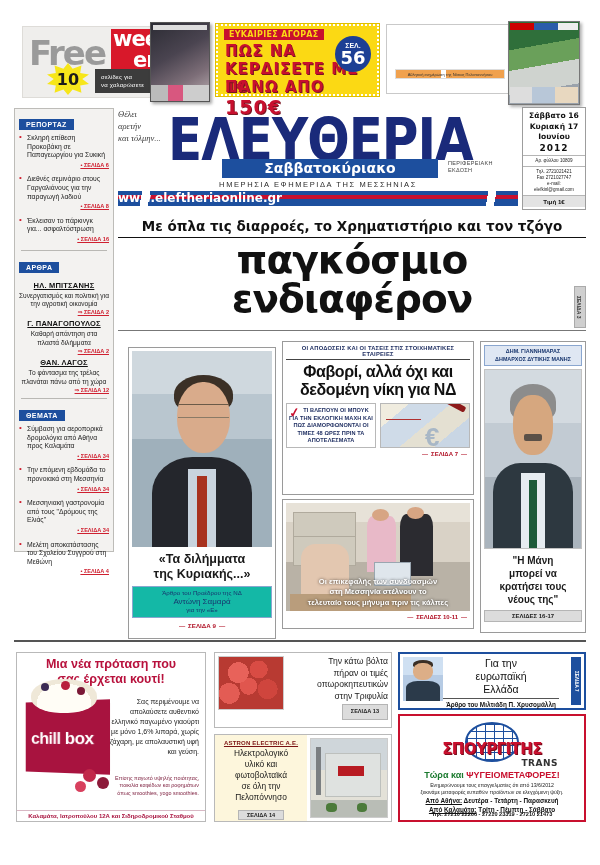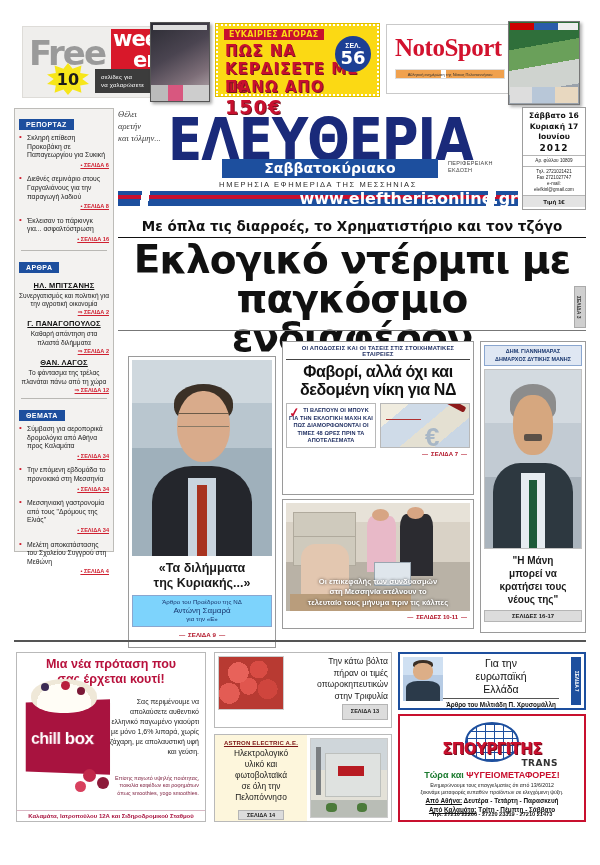--- a/index.html
+++ b/index.html
@@ -344,7 +344,6 @@
     </div>
 
     <div class="noto-ad">
-      <div class="nt">NotoSport</div>
       <div class="nbar">
         <span>Αθλητική ενημέρωση της Νότιας Πελοποννήσου</span>
       </div>

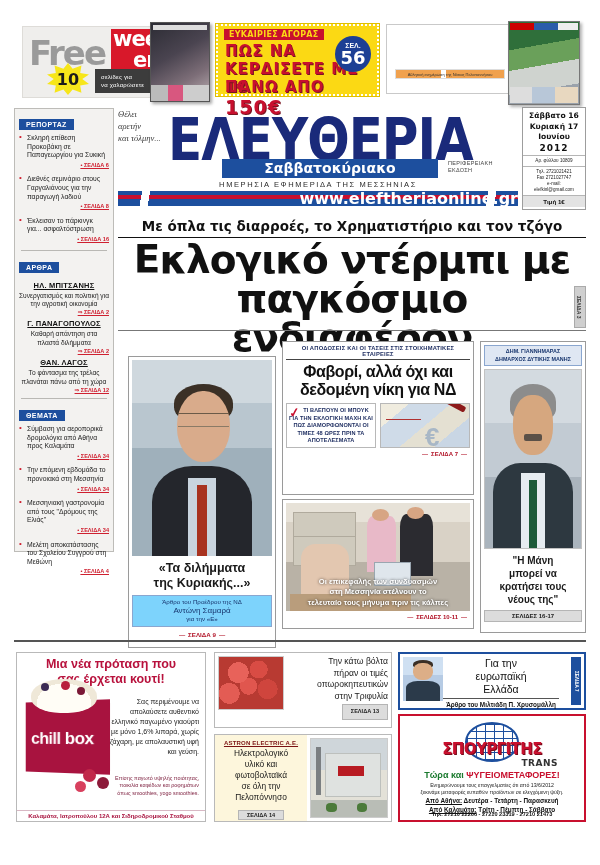--- a/index.html
+++ b/index.html
@@ -112,8 +112,8 @@
   .urlbar::before { content:""; position:absolute; left:0; top:0; width:100%; height:100%;
             background: linear-gradient(100deg, transparent 0 6%, #ffffff 6% 8%, transparent 8% 92%,
                                         #ffffff 92% 94%, transparent 94% 100%); }
-  .urlbar span { position:relative; display:block; text-align:right; line-height:15px; color:#fff;
-                 font-size:16px; font-weight:bold; font-family:"DejaVu Sans", sans-serif; z-index:2; }
+  .urlbar span { position:relative; display:block; text-align:left; line-height:15px; color:#fff;
+                 font-size:12px; font-weight:bold; font-family:"DejaVu Sans", sans-serif; z-index:2; }
 
   
   .datebox { position:absolute; left:522px; top:107px; width:64px; height:103px;

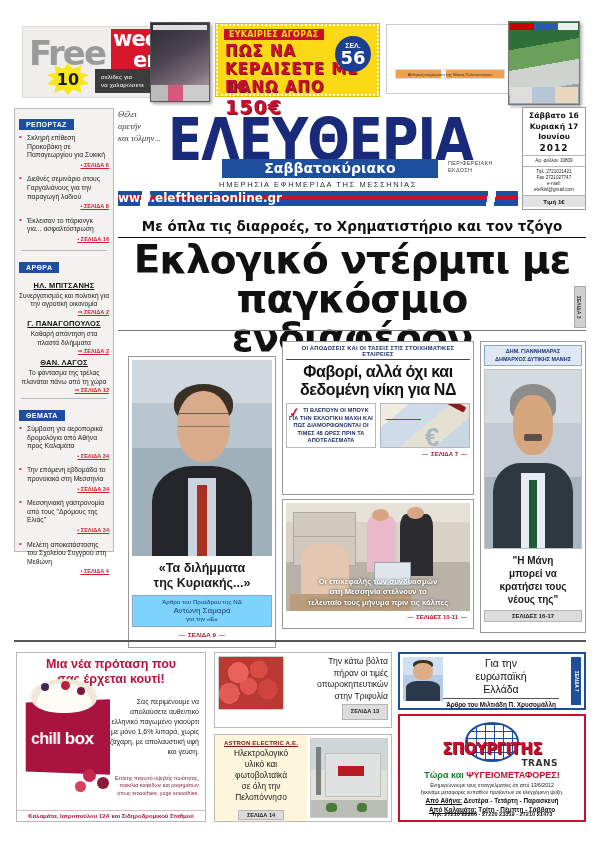--- a/index.html
+++ b/index.html
@@ -459,7 +459,6 @@
     <div class="kicker">Με όπλα τις διαρροές, το Χρηματιστήριο και τον τζόγο</div>
   </div>
   <div class="headline">
-    <div>Εκλογικό ντέρμπι με</div>
     <div>παγκόσμιο ενδιαφέρον</div>
   </div>
   <div class="hl-rule"></div>

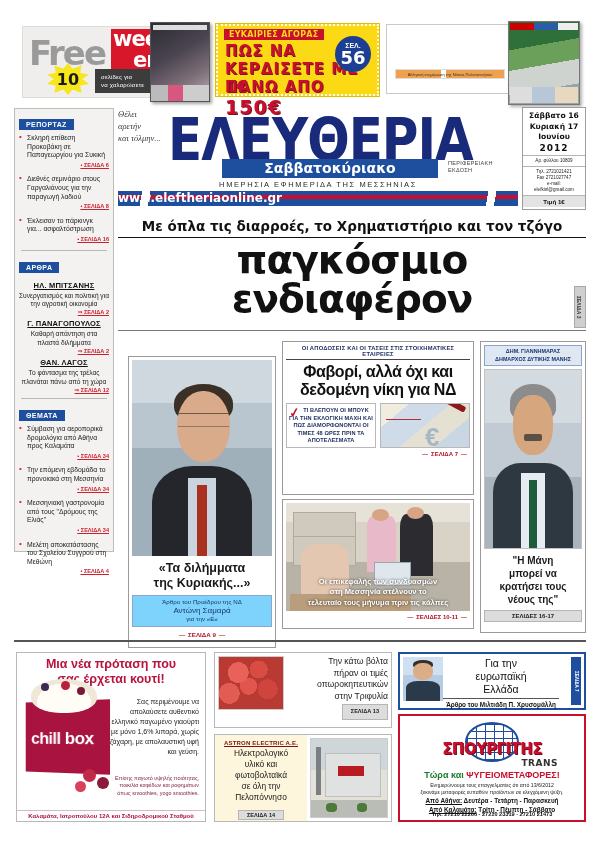--- a/index.html
+++ b/index.html
@@ -139,7 +139,7 @@
                writing-mode:vertical-rl; text-align:center; line-height:12px; }
 
   
-  .col-left { position:absolute; left:128px; top:356px; width:148px; height:292px;
+  .col-left { position:absolute; left:128px; top:347px; width:148px; height:292px;
               border:1px solid #9a9a9a; background:#fff; padding:3px; }
   .photo-samaras { width:100%; height:196px; position:relative; overflow:hidden;
                    background: linear-gradient(180deg,#cfd8de 0 22%, #b9c6cf 22% 45%, #9fb0bb 45% 100%); }

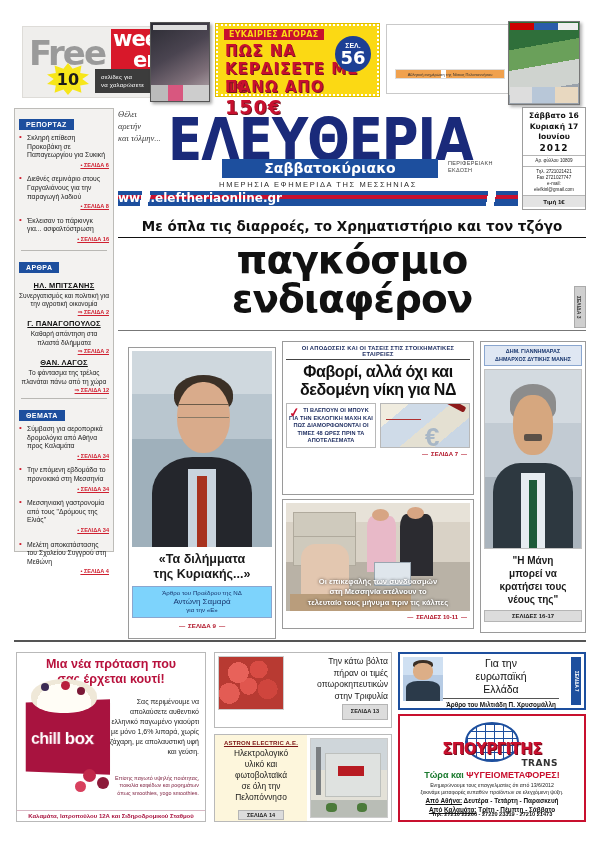--- a/index.html
+++ b/index.html
@@ -155,7 +155,7 @@
   .ps-tie { position:absolute; left:46.5%; bottom:0; width:7%; height:36%; background:#a8321f; }
   .cap-quote { text-align:center; font-size:12.5px; font-weight:bold; color:#1a1a1a; line-height:15px;
                margin-top:5px; }
-  .cap-blue { margin-top:4px; background:#7dd3fc; border:1px solid #8aa6cf; text-align:center;
+  .cap-blue { margin-top:4px; background:#14b8a6; border:1px solid #8aa6cf; text-align:center;
               color:#17356e; font-size:6.2px; line-height:8.5px; padding:2px 2px; }
   .cap-blue .big { font-size:8px; }
   .pg-strip { margin-top:4px; text-align:center; font-size:6.2px; font-weight:bold; color:#b11226; }

